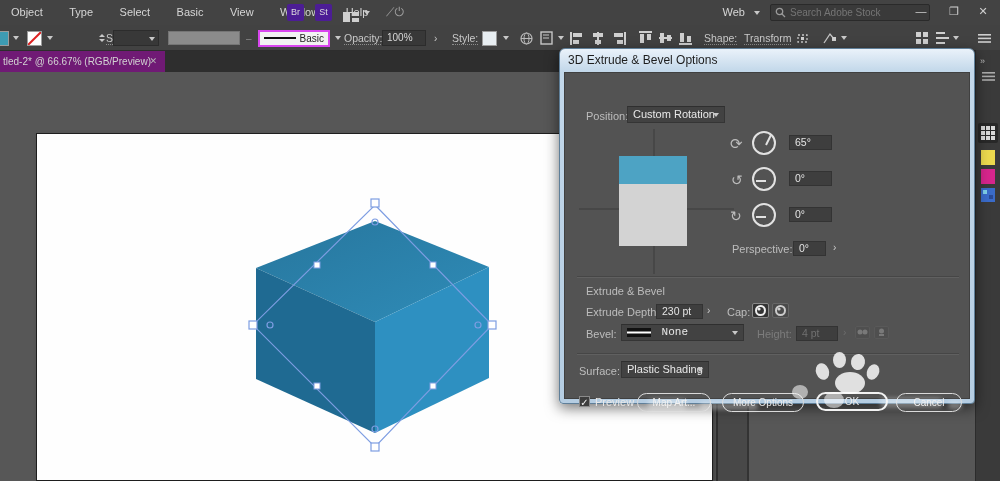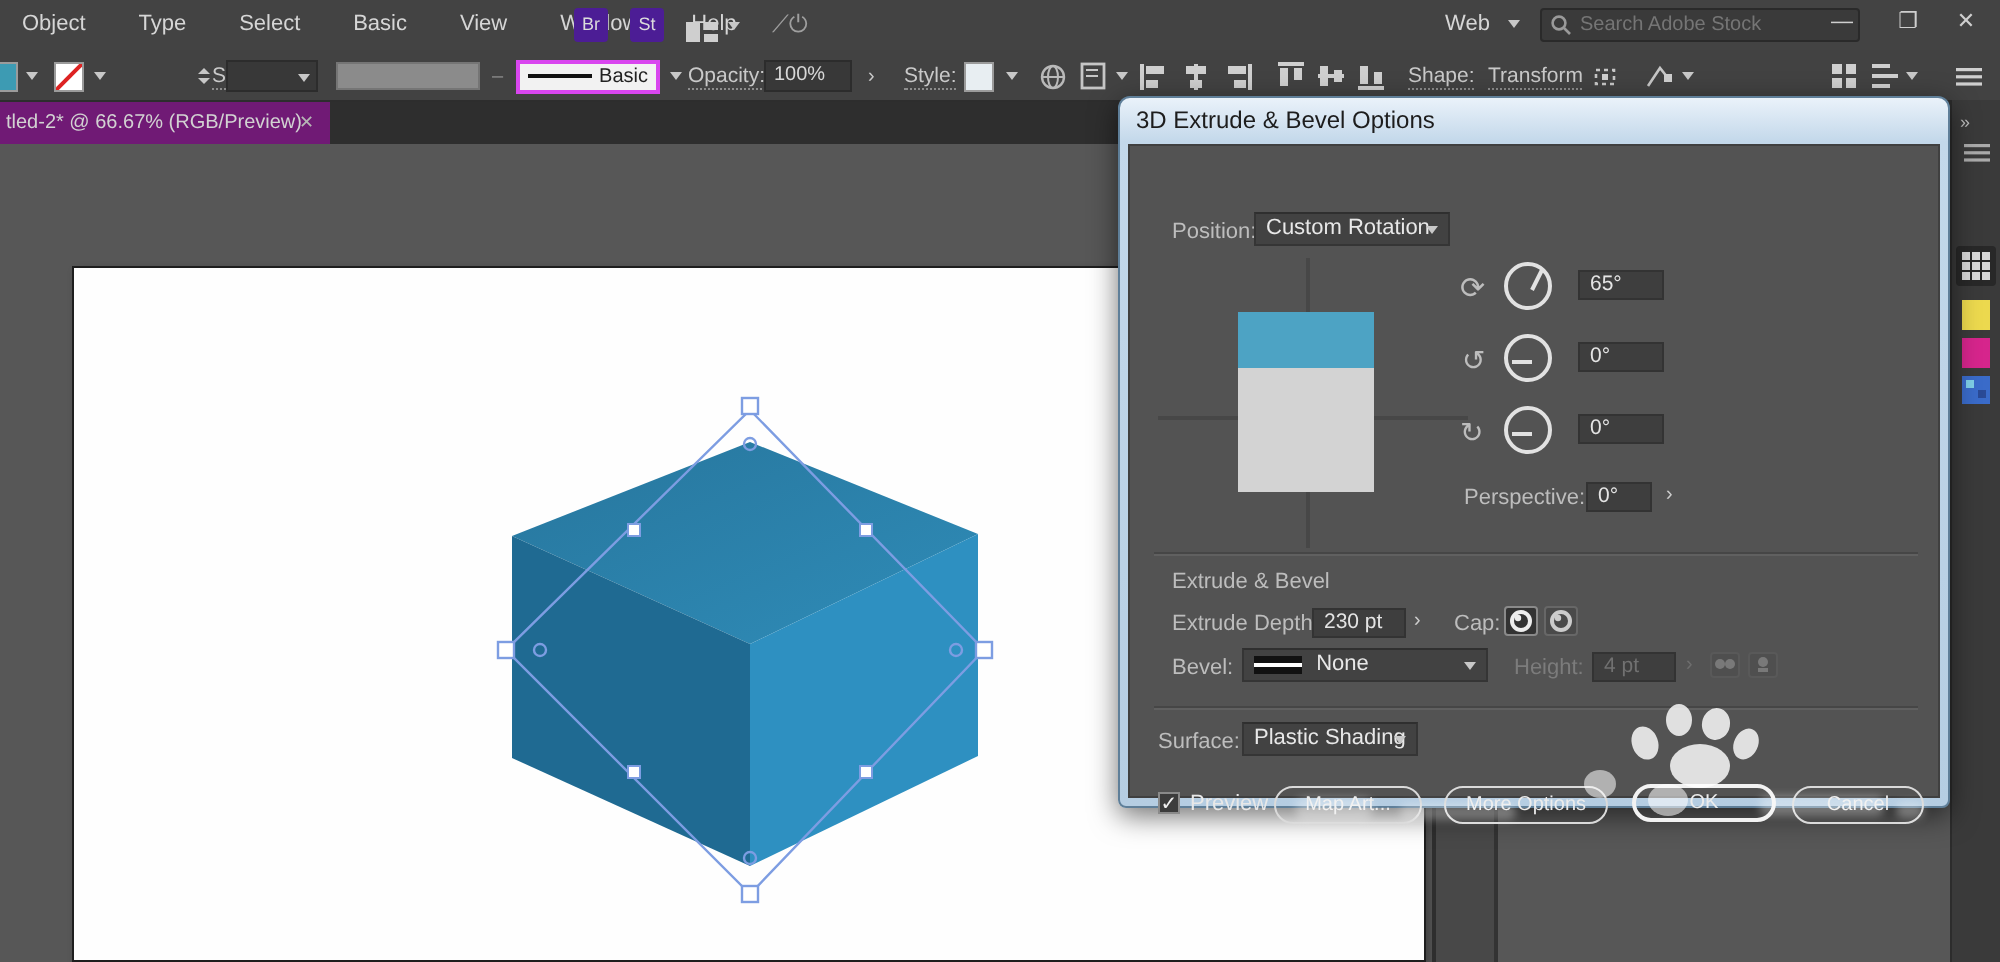--- a/index.html
+++ b/index.html
@@ -424,7 +424,7 @@
       </span>
 
       <span class="d-lbl" style="left:21px; top:255px;">Bevel:</span>
-      <span class="d-dd" style="left:56px; top:251px; width:123px;">
+      <span class="d-dd" style="left:56px; top:251px; width:123px;font-family:Liberation Mono, monospace;">
         <svg width="24" height="9" style="vertical-align:middle; margin-right:4px;">
             <rect width="24" height="9" fill="#111"></rect>
             <rect y="3.5" width="24" height="2" fill="#fff"></rect>

